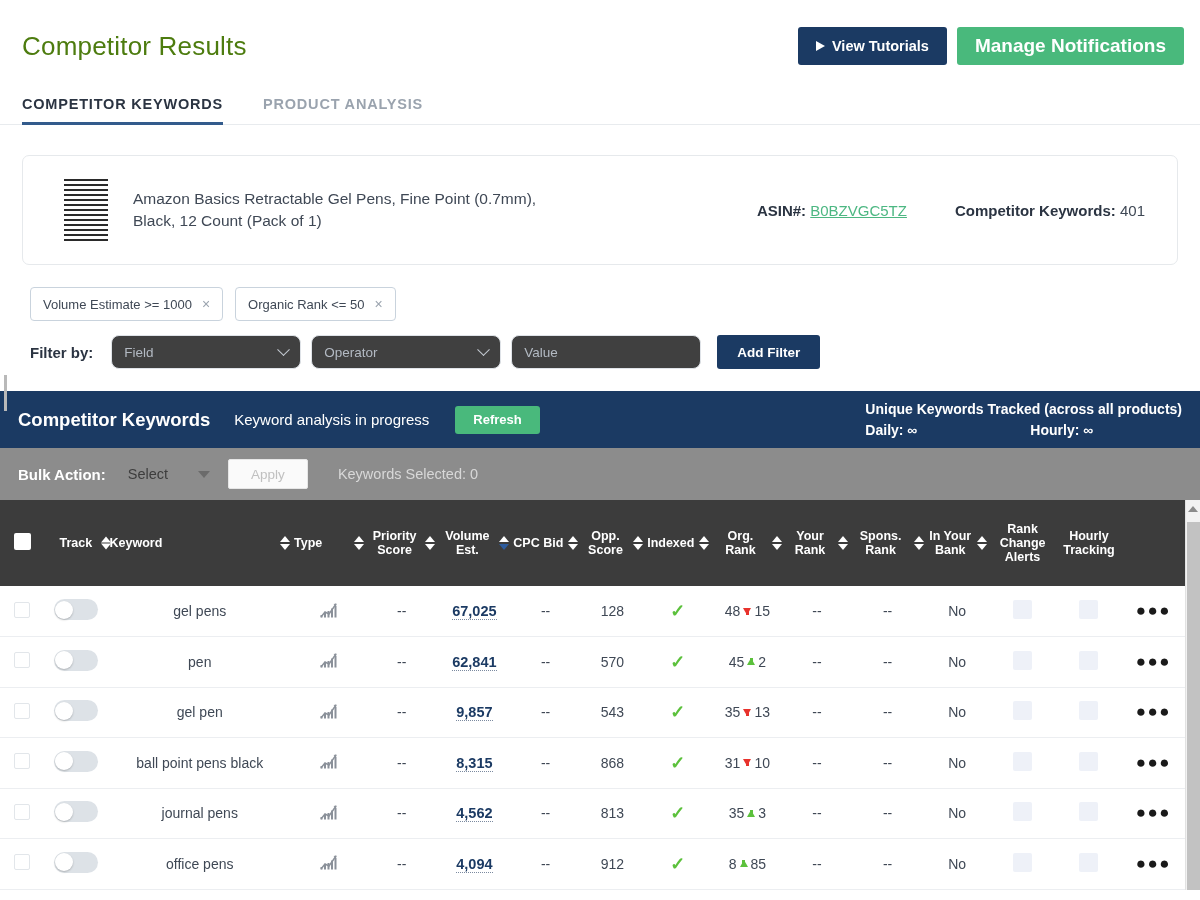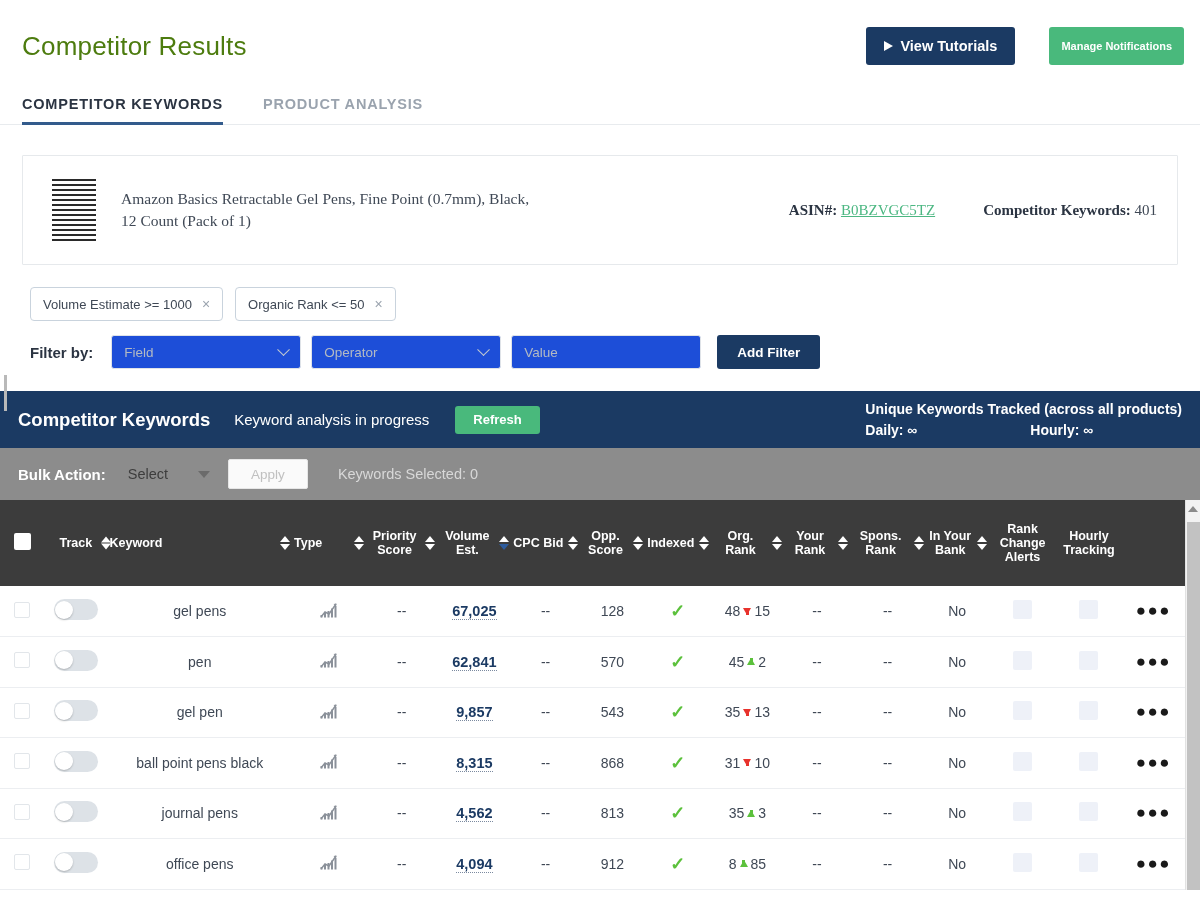--- a/index.html
+++ b/index.html
@@ -39,10 +39,9 @@
   }
   .btn-notifications {
     background: #49b97c; color: #fff; border: none;
-    padding: 0 12px; height: 38px; border-radius: 3px;
-    font-size: 11px; font-weight: bold; cursor: pointer;
+    padding: 0 18px; height: 38px; border-radius: 3px;
+    font-size: 19px; font-weight: bold; cursor: pointer;
     font-family: "Liberation Sans", sans-serif;
-    margin-left: 24px;
   }
 
   

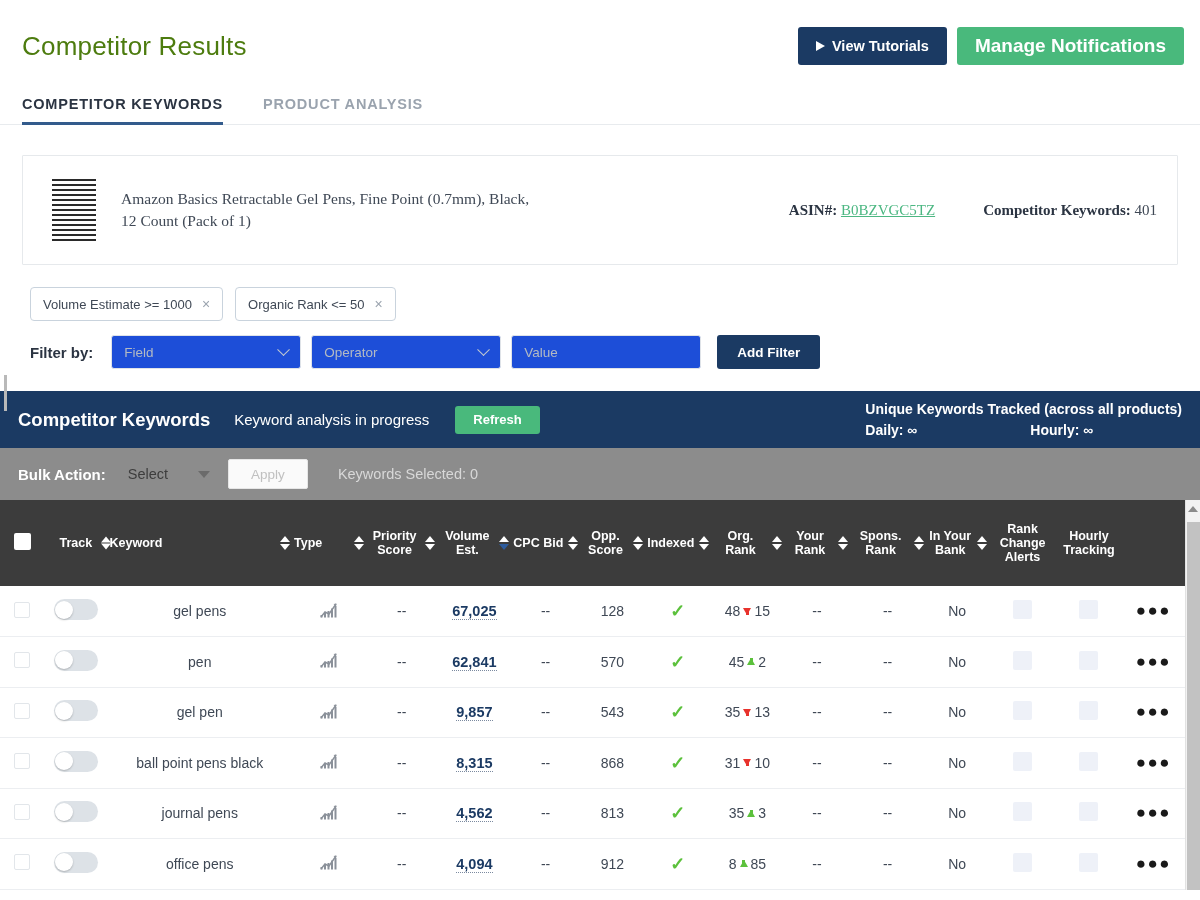--- a/index.html
+++ b/index.html
@@ -65,11 +65,10 @@
   
   .product-card {
     margin: 30px 22px 0 22px;
-    border: 1px solid #e6e9ec; border-radius: 1px;
+    border: 1px solid #e6e9ec; border-radius: 7px;
     background: #fff; height: 110px;
     display: flex; align-items: center;
-    padding: 0 20px;
-    font-family: Liberation Serif, serif;
+    padding: 0 32px;
   }
   .product-thumb {
     width: 62px; height: 70px;

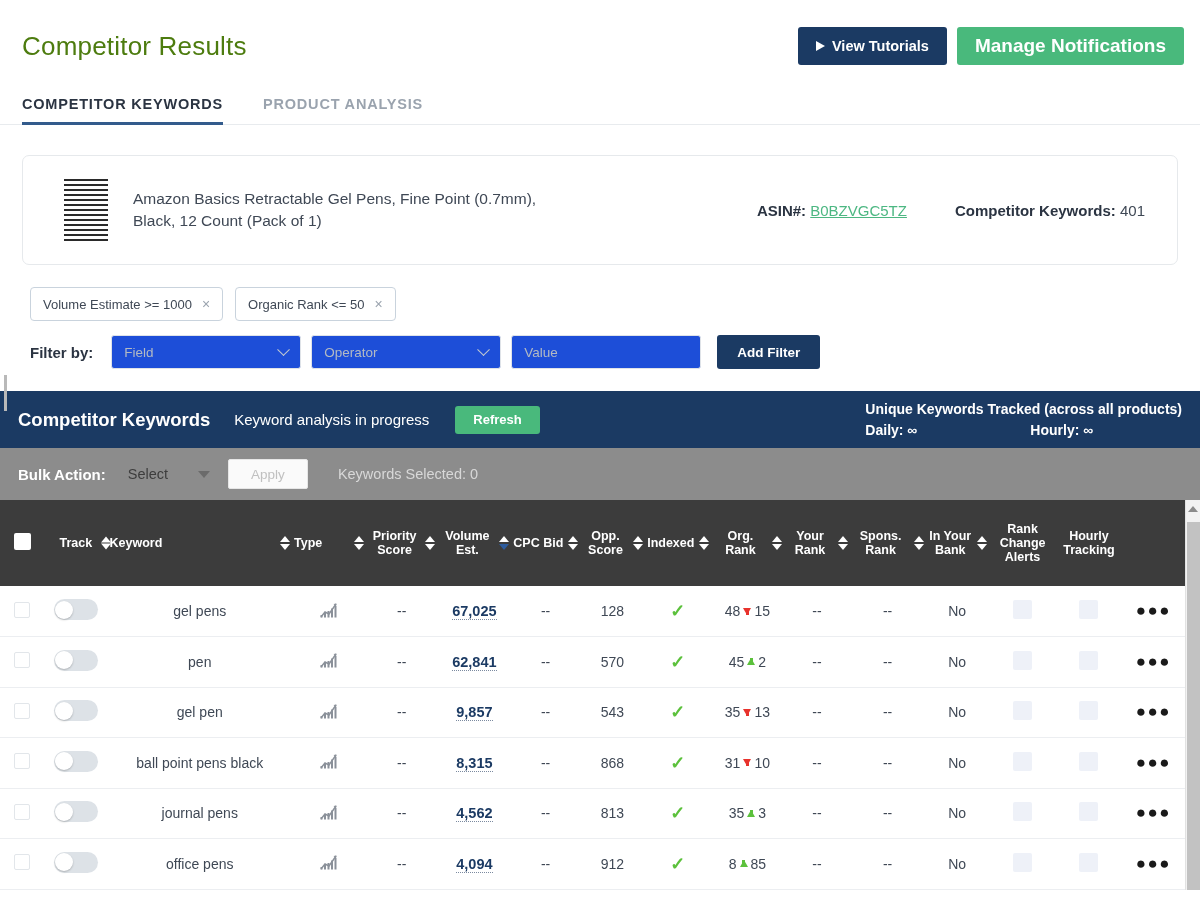--- a/index.html
+++ b/index.html
@@ -112,8 +112,8 @@
   }
   .filter-label { font-size: 15px; font-weight: bold; color: #2b3442; margin-right: 8px; }
   .select-box, .value-box {
-    height: 34px; border: 1px solid #dfe3e8; border-radius: 3px;
-    background: #1d4ed8; display: flex; align-items: center;
+    height: 34px; border: 1px solid #dfe3e8; border-radius: 8px;
+    background: #404040; display: flex; align-items: center;
     padding: 0 12px; font-size: 13.5px; color: #b3bac3;
     position: relative; cursor: pointer; gap: 13px;
   }

